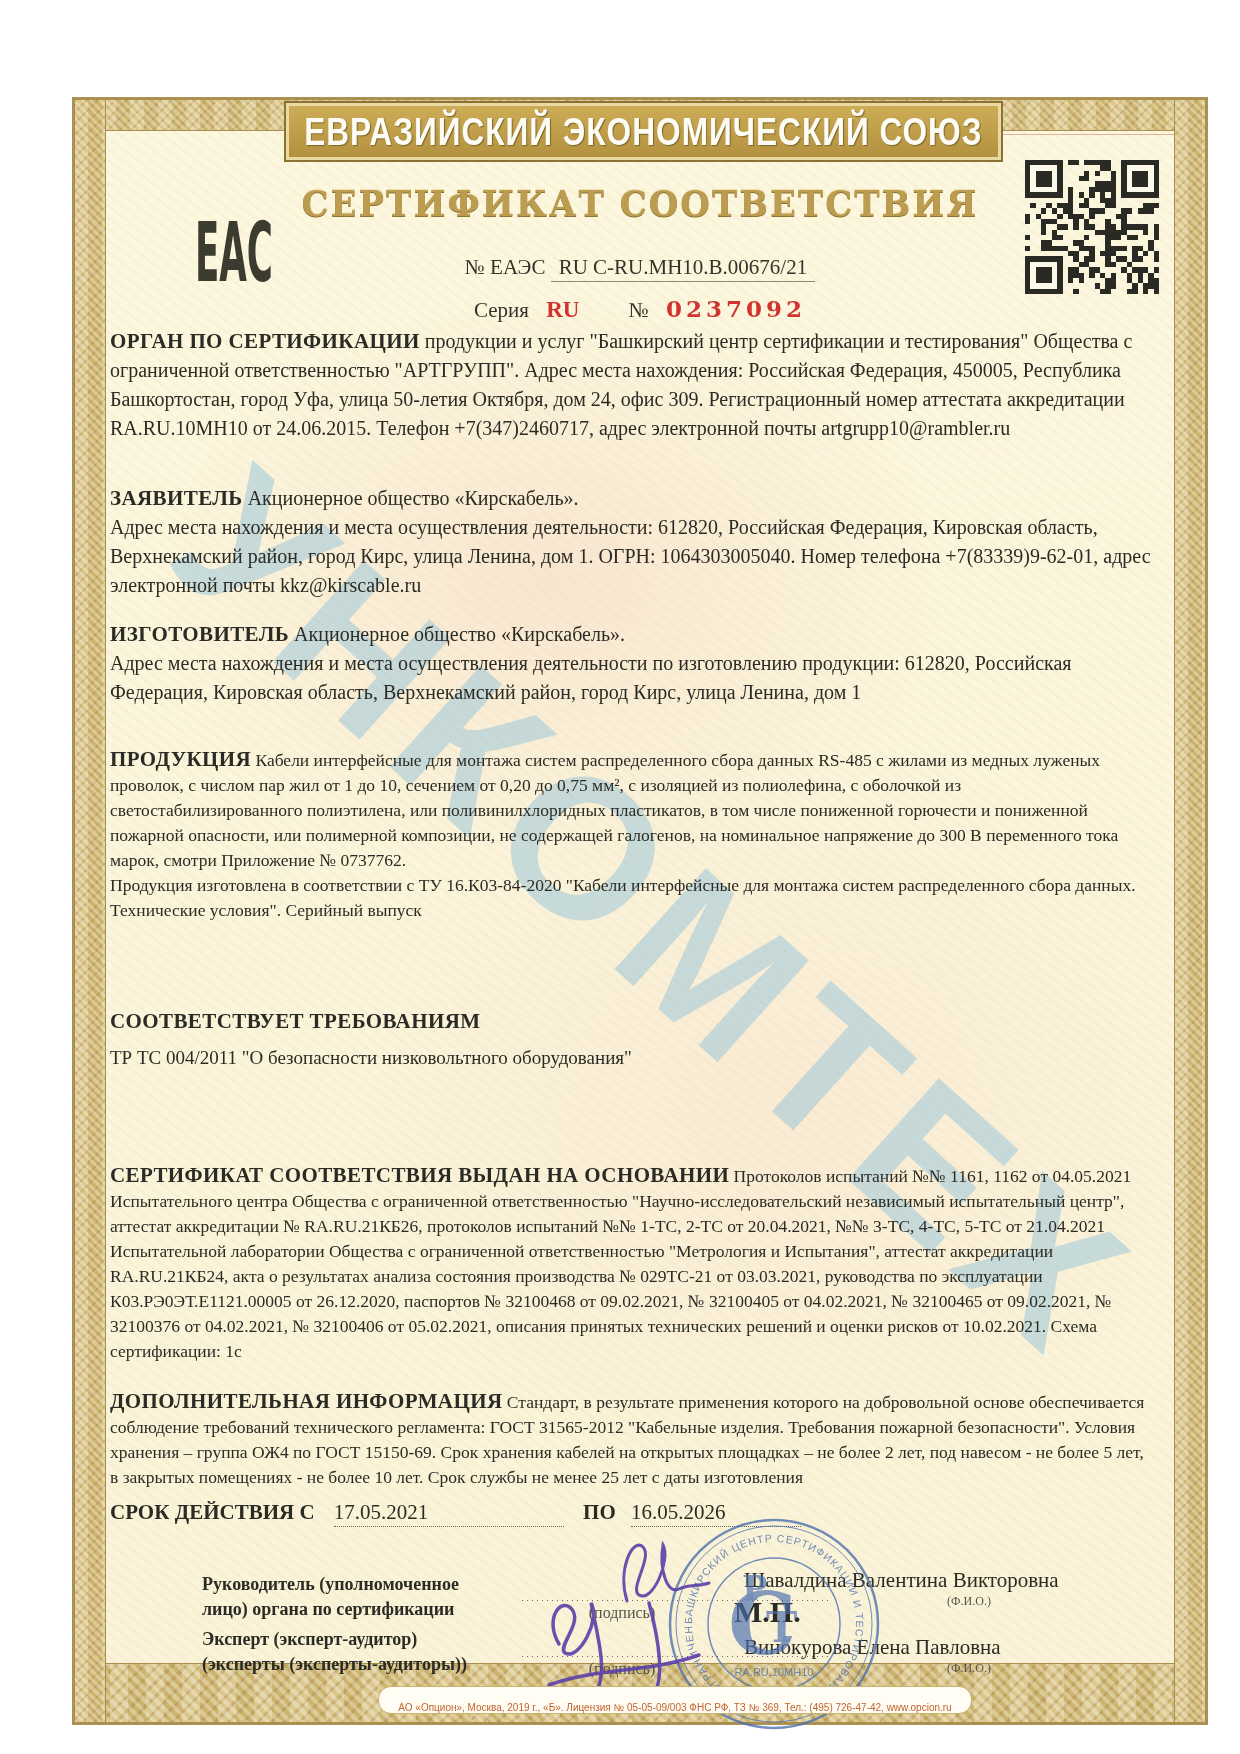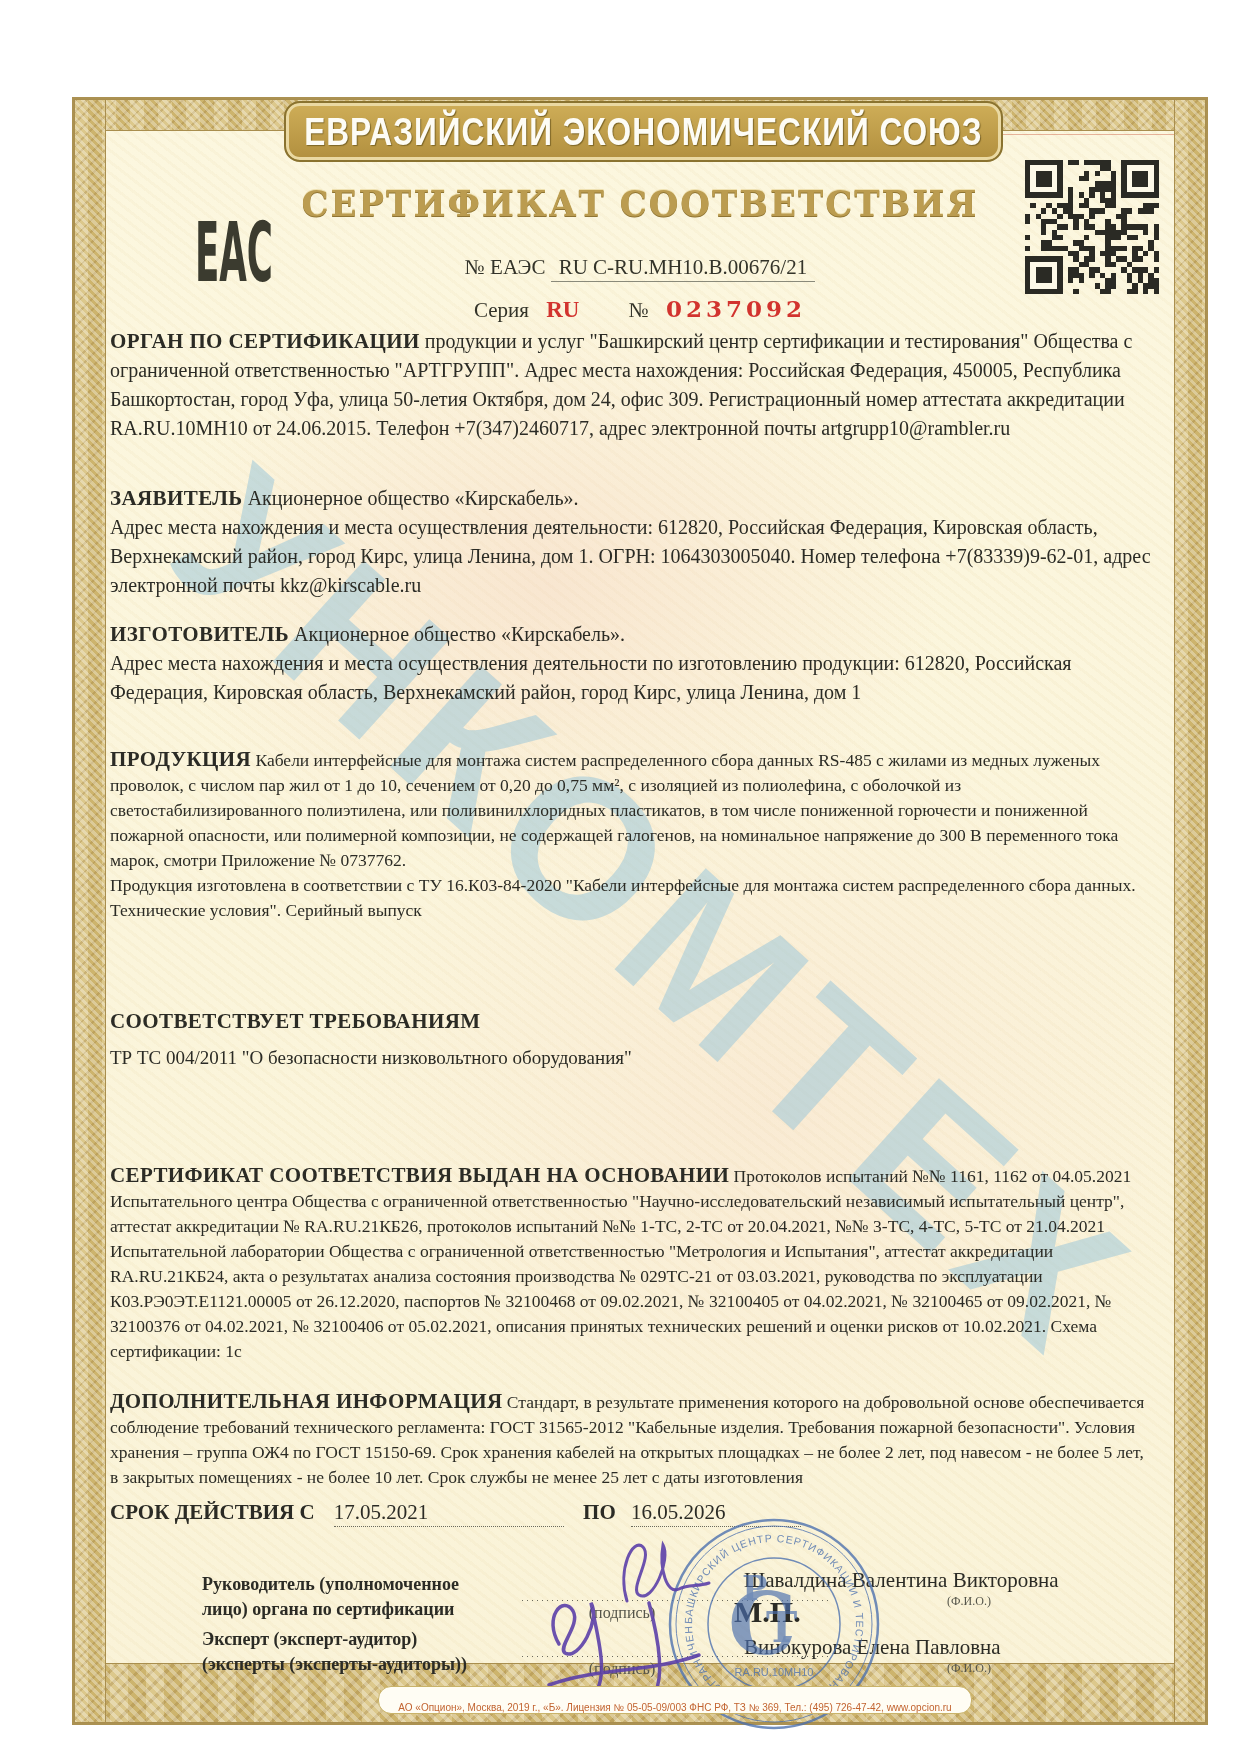--- a/index.html
+++ b/index.html
@@ -33,7 +33,7 @@
         font-family:"Liberation Sans",sans-serif;font-weight:700;font-size:198px;letter-spacing:14px;
         color:rgba(148,196,217,.50);}
   .banner{position:absolute;z-index:6;left:210px;top:2px;width:715px;height:57px;
-        background:linear-gradient(#cfae58,#b18f3e);border:2px solid #8a7330;border-radius:16px;
+        background:linear-gradient(#cfae58,#b18f3e);border:2px solid #8a7330;border-radius:0;
         box-shadow:inset 0 0 0 3px #ead9a2;display:flex;align-items:center;justify-content:center;}
   .banner span{font-family:"Liberation Sans",sans-serif;font-weight:700;font-size:33px;color:#fdfcf5;
         letter-spacing:1px;transform:scale(.96,1.18);text-shadow:1px 1px 1px #7c6526;white-space:nowrap;}

